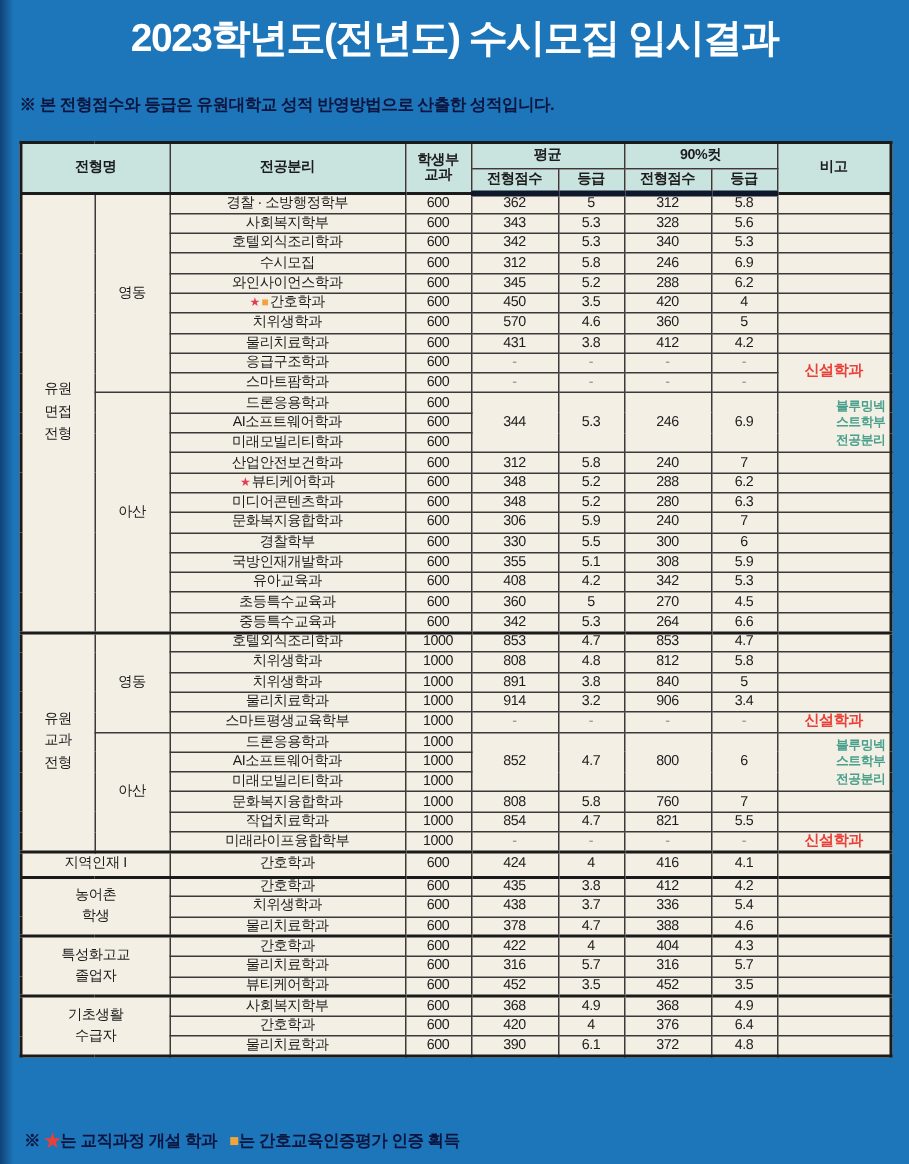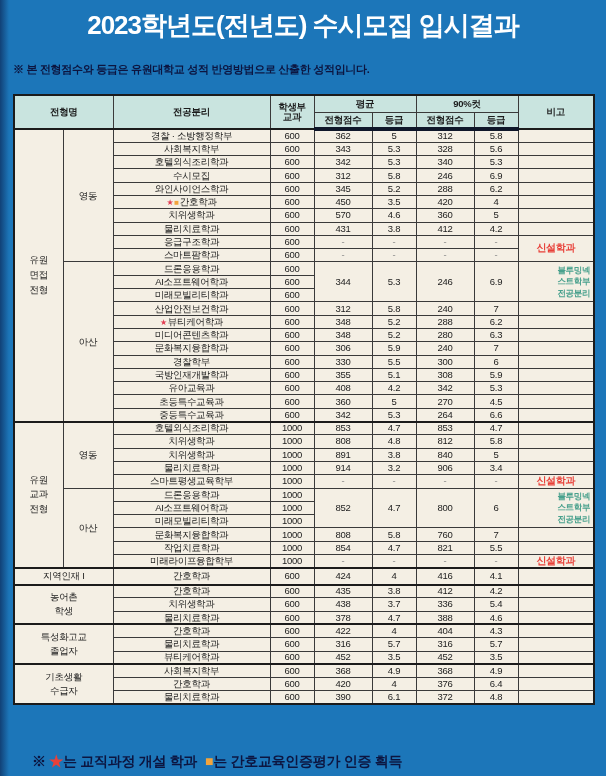--- a/index.html
+++ b/index.html
@@ -50,8 +50,8 @@
   .mark-star{ color:#e23d52; font-size:8px; margin-right:1px; }
   .mark-square{ color:#f2a43c; font-size:8px; margin-right:1px; }
   .footnote{
-    position:absolute; left:32px; top:753px;
-    color:#0c1540; font-size:14px; font-weight:700; letter-spacing:-0.3px;
+    position:absolute; left:16px; top:753px;
+    color:#0c1540; font-size:11px; font-weight:700; letter-spacing:-0.3px;
   }
   .footnote .fstar{ color:#e8413a; }
   .footnote .fsq{ color:#f2a43c; margin-left:8px; }

